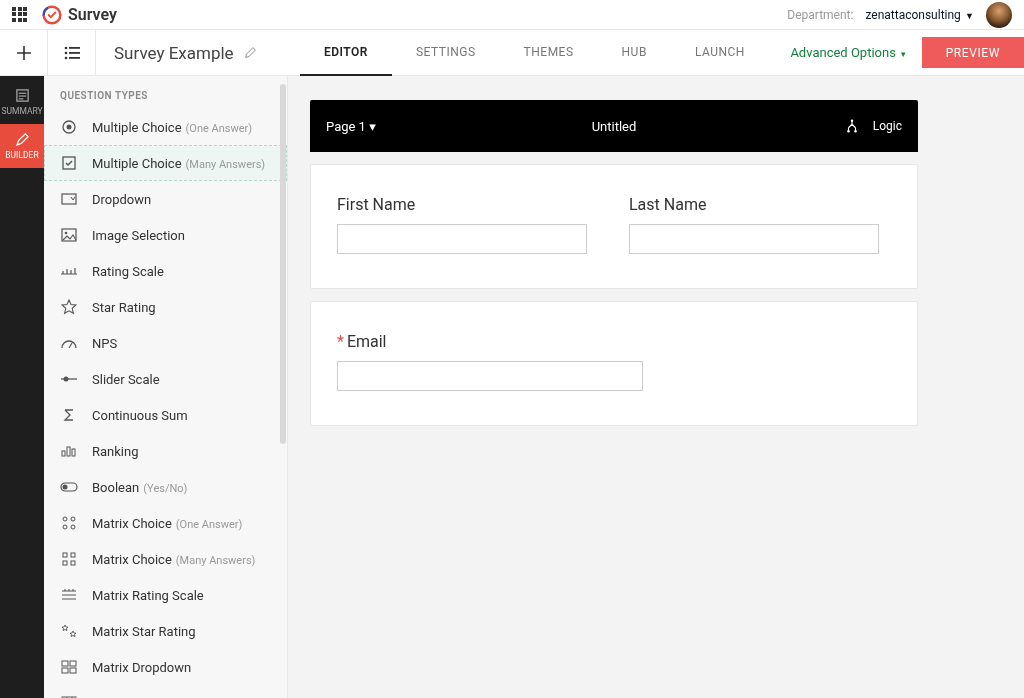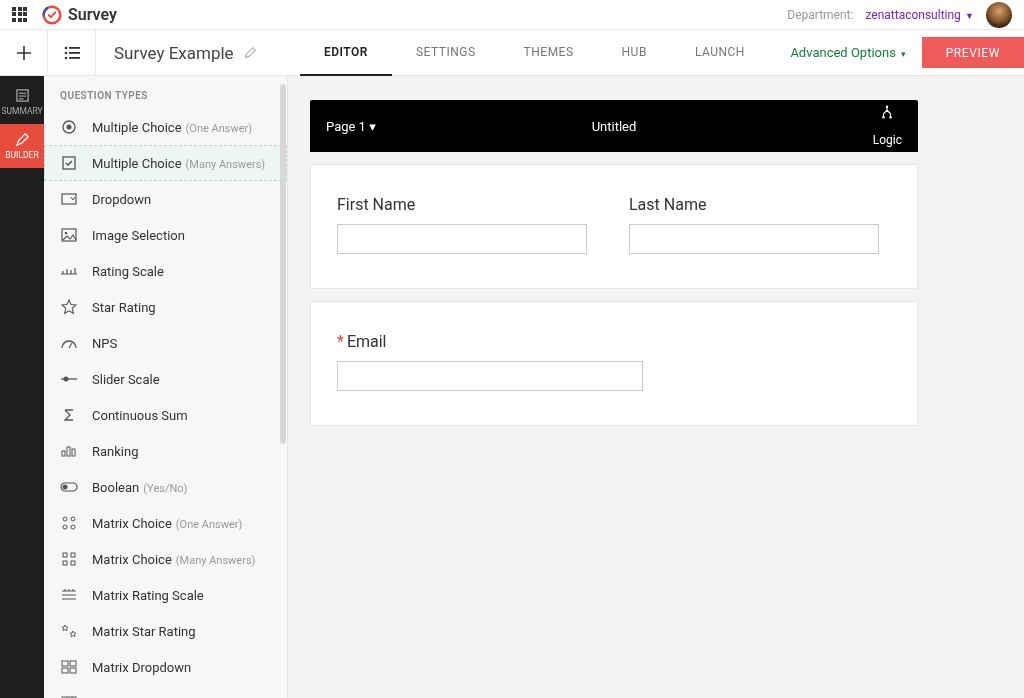--- a/index.html
+++ b/index.html
@@ -13,7 +13,7 @@
     .logo-circle { width: 20px; height: 20px; }
     .top-right { margin-left: auto; display: flex; align-items: center; gap: 12px; font-size: 12px; color: #666; }
     .dept-label { color: #999; }
-    .org-name { color: #6d28d9; cursor: pointer; }
+    .org-name { color: #0f172a; cursor: pointer; }
     .avatar { width: 26px; height: 26px; border-radius: 50%; background: radial-gradient(circle at 50% 35%, #d9a070 0%, #8a5a30 45%, #2a1a10 80%); cursor: pointer; }
     .caret { font-size: 9px; margin-left: 2px; }
 

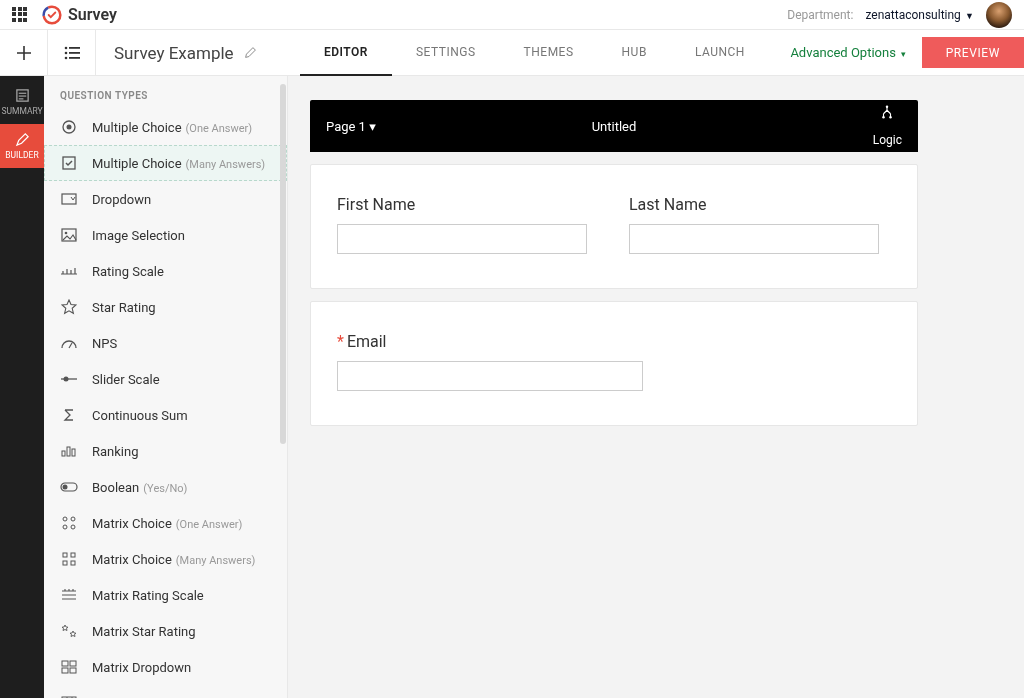--- a/index.html
+++ b/index.html
@@ -54,7 +54,7 @@
     .page-bar .center { position: absolute; left: 50%; transform: translateX(-50%); }
     .page-bar-wrap { position: relative; }
     .page-label { cursor: pointer; }
-    .logic { margin-left: auto; display: flex; align-items: center; gap: 14px; cursor: pointer; font-size: 12px; flex-direction: column; }
+    .logic { margin-left: auto; display: flex; align-items: center; gap: 14px; cursor: pointer; font-size: 12px; }
 
     .question-card { background: #fff; border: 1px solid #e6e6e6; border-radius: 2px; padding: 30px 26px 34px; margin-top: 12px; }
     .two-col { display: flex; gap: 30px; }

